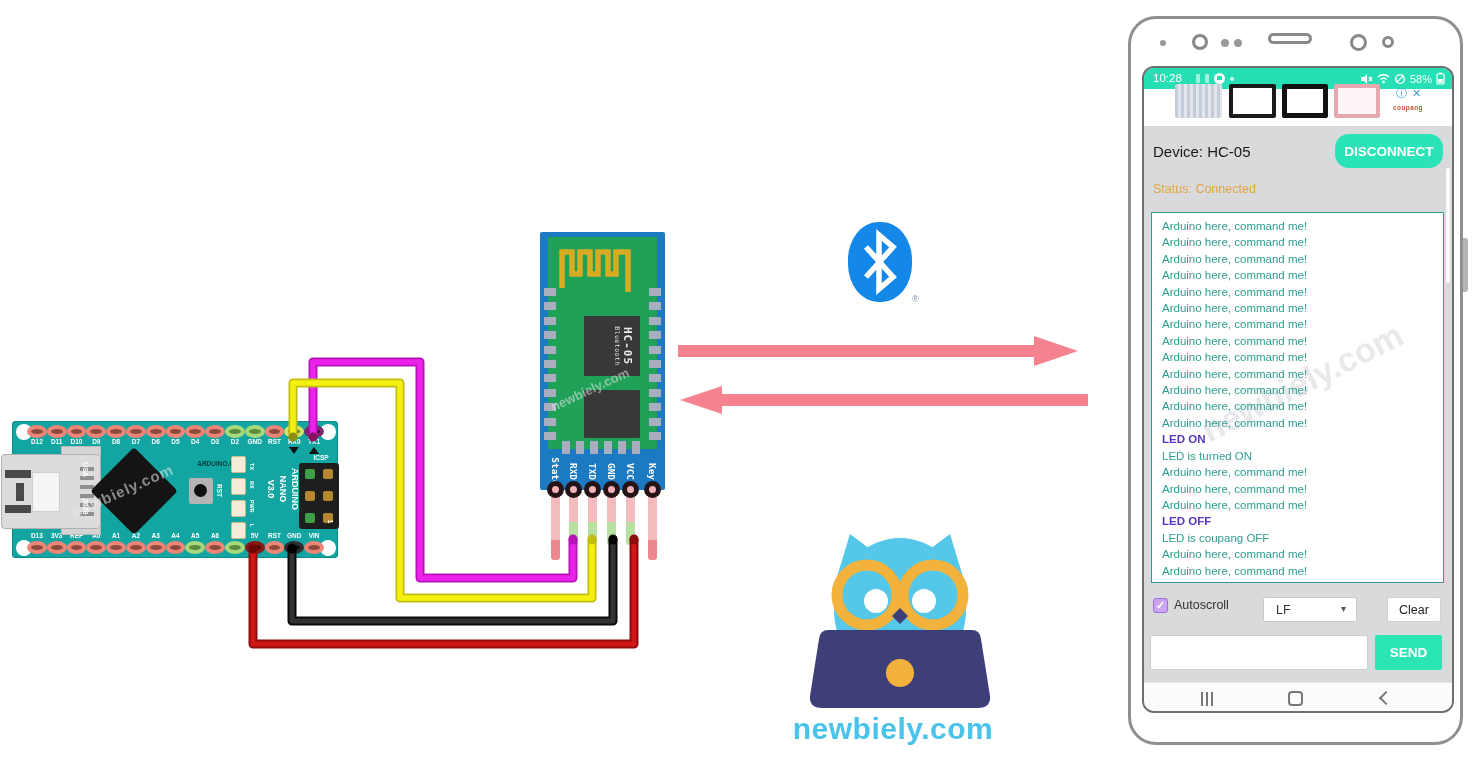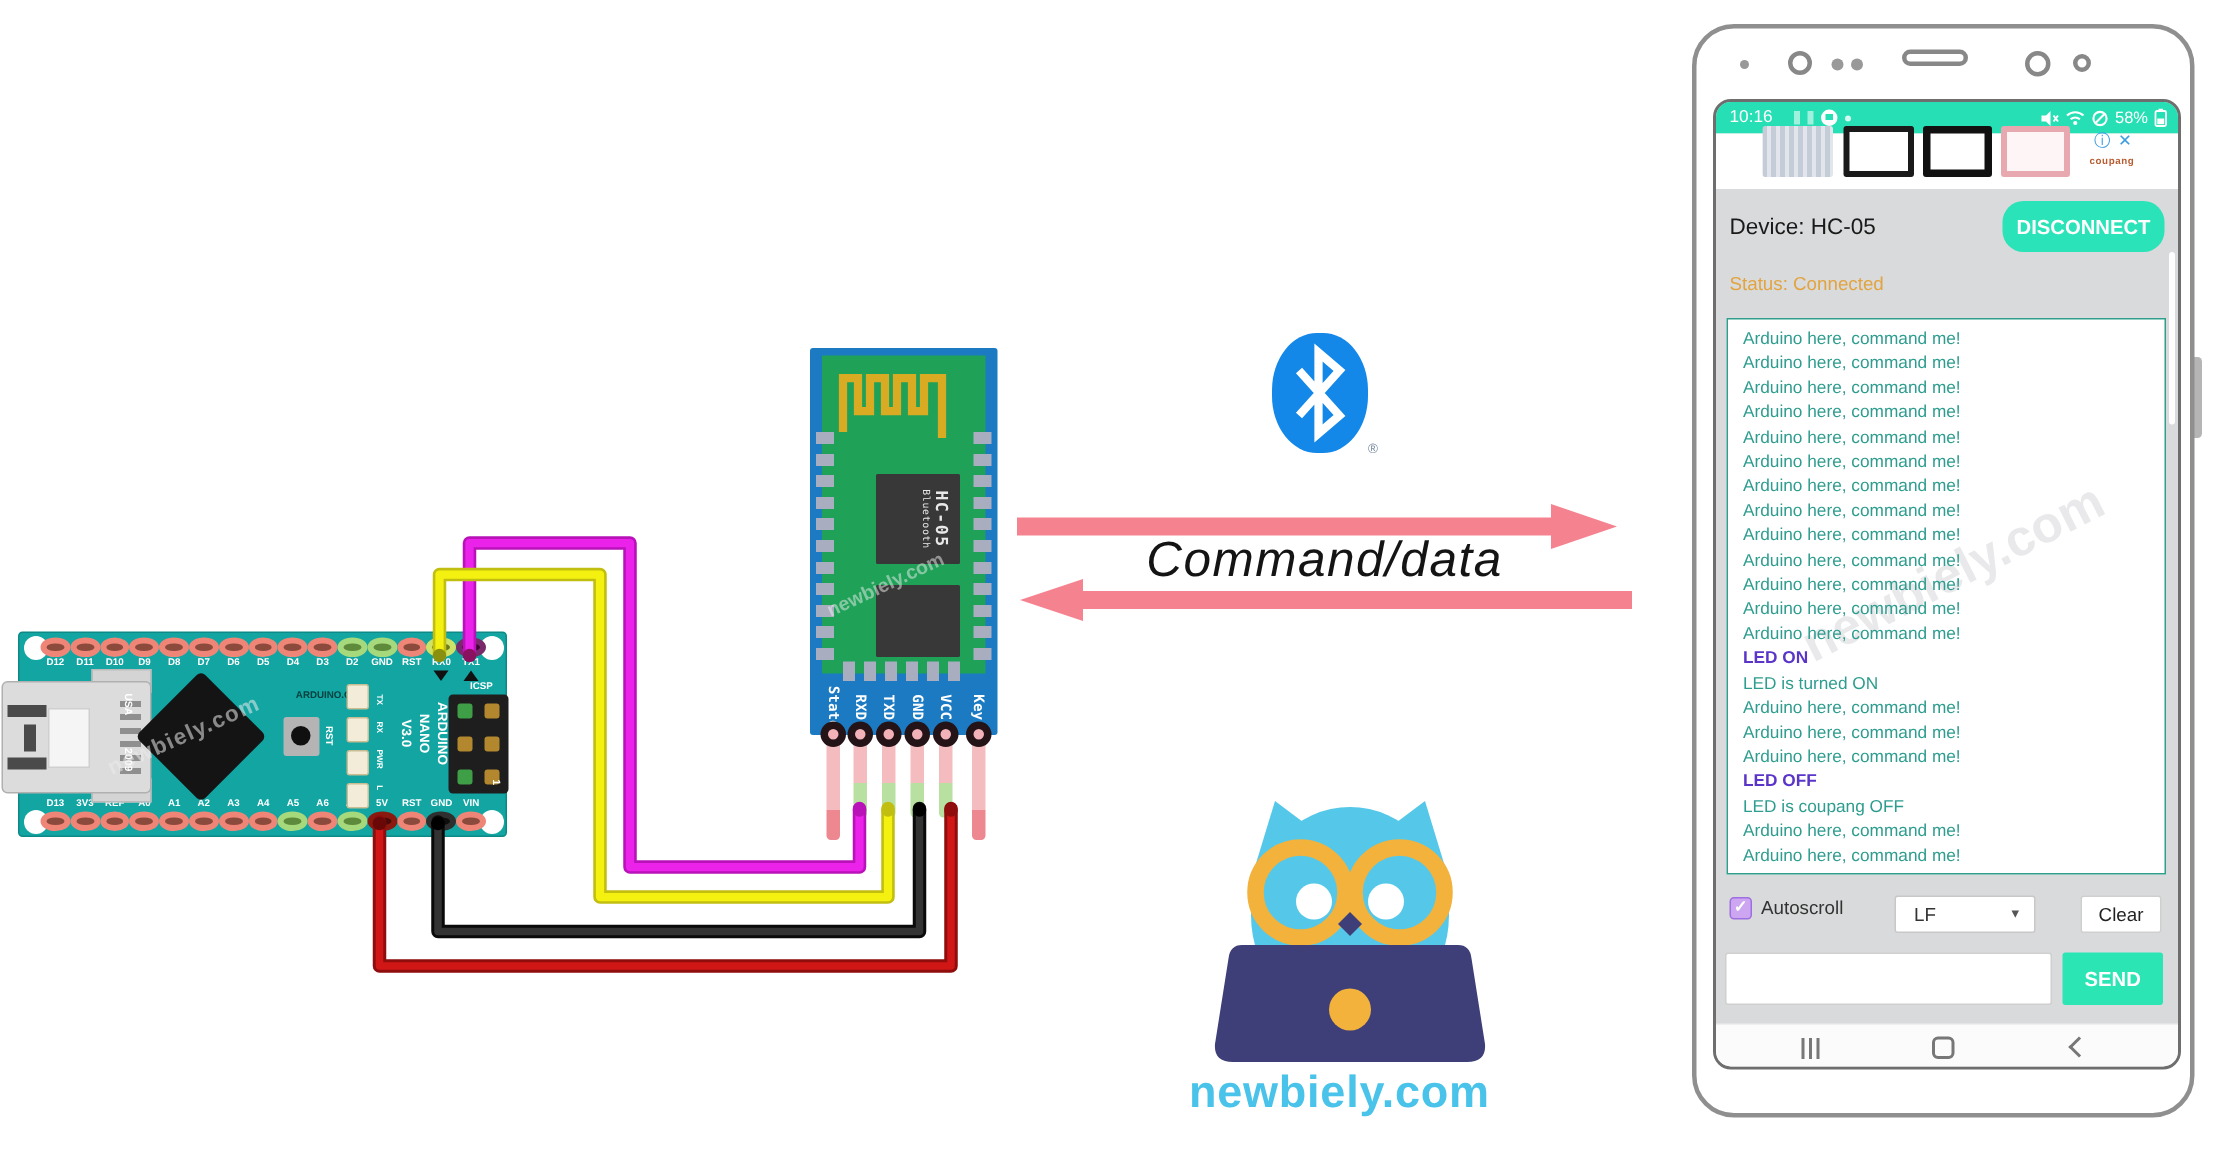--- a/index.html
+++ b/index.html
@@ -321,7 +321,7 @@
     <div id="screen">
 
       <div id="statusbar">
-        <span class="time">10:16</span>
+        <span class="time">10:28</span>
         <div id="sb-left-icons">
           <span style="width:4px;height:9px;background:rgba(255,255,255,.55);"></span>
           <span style="width:4px;height:9px;background:rgba(255,255,255,.55);"></span>

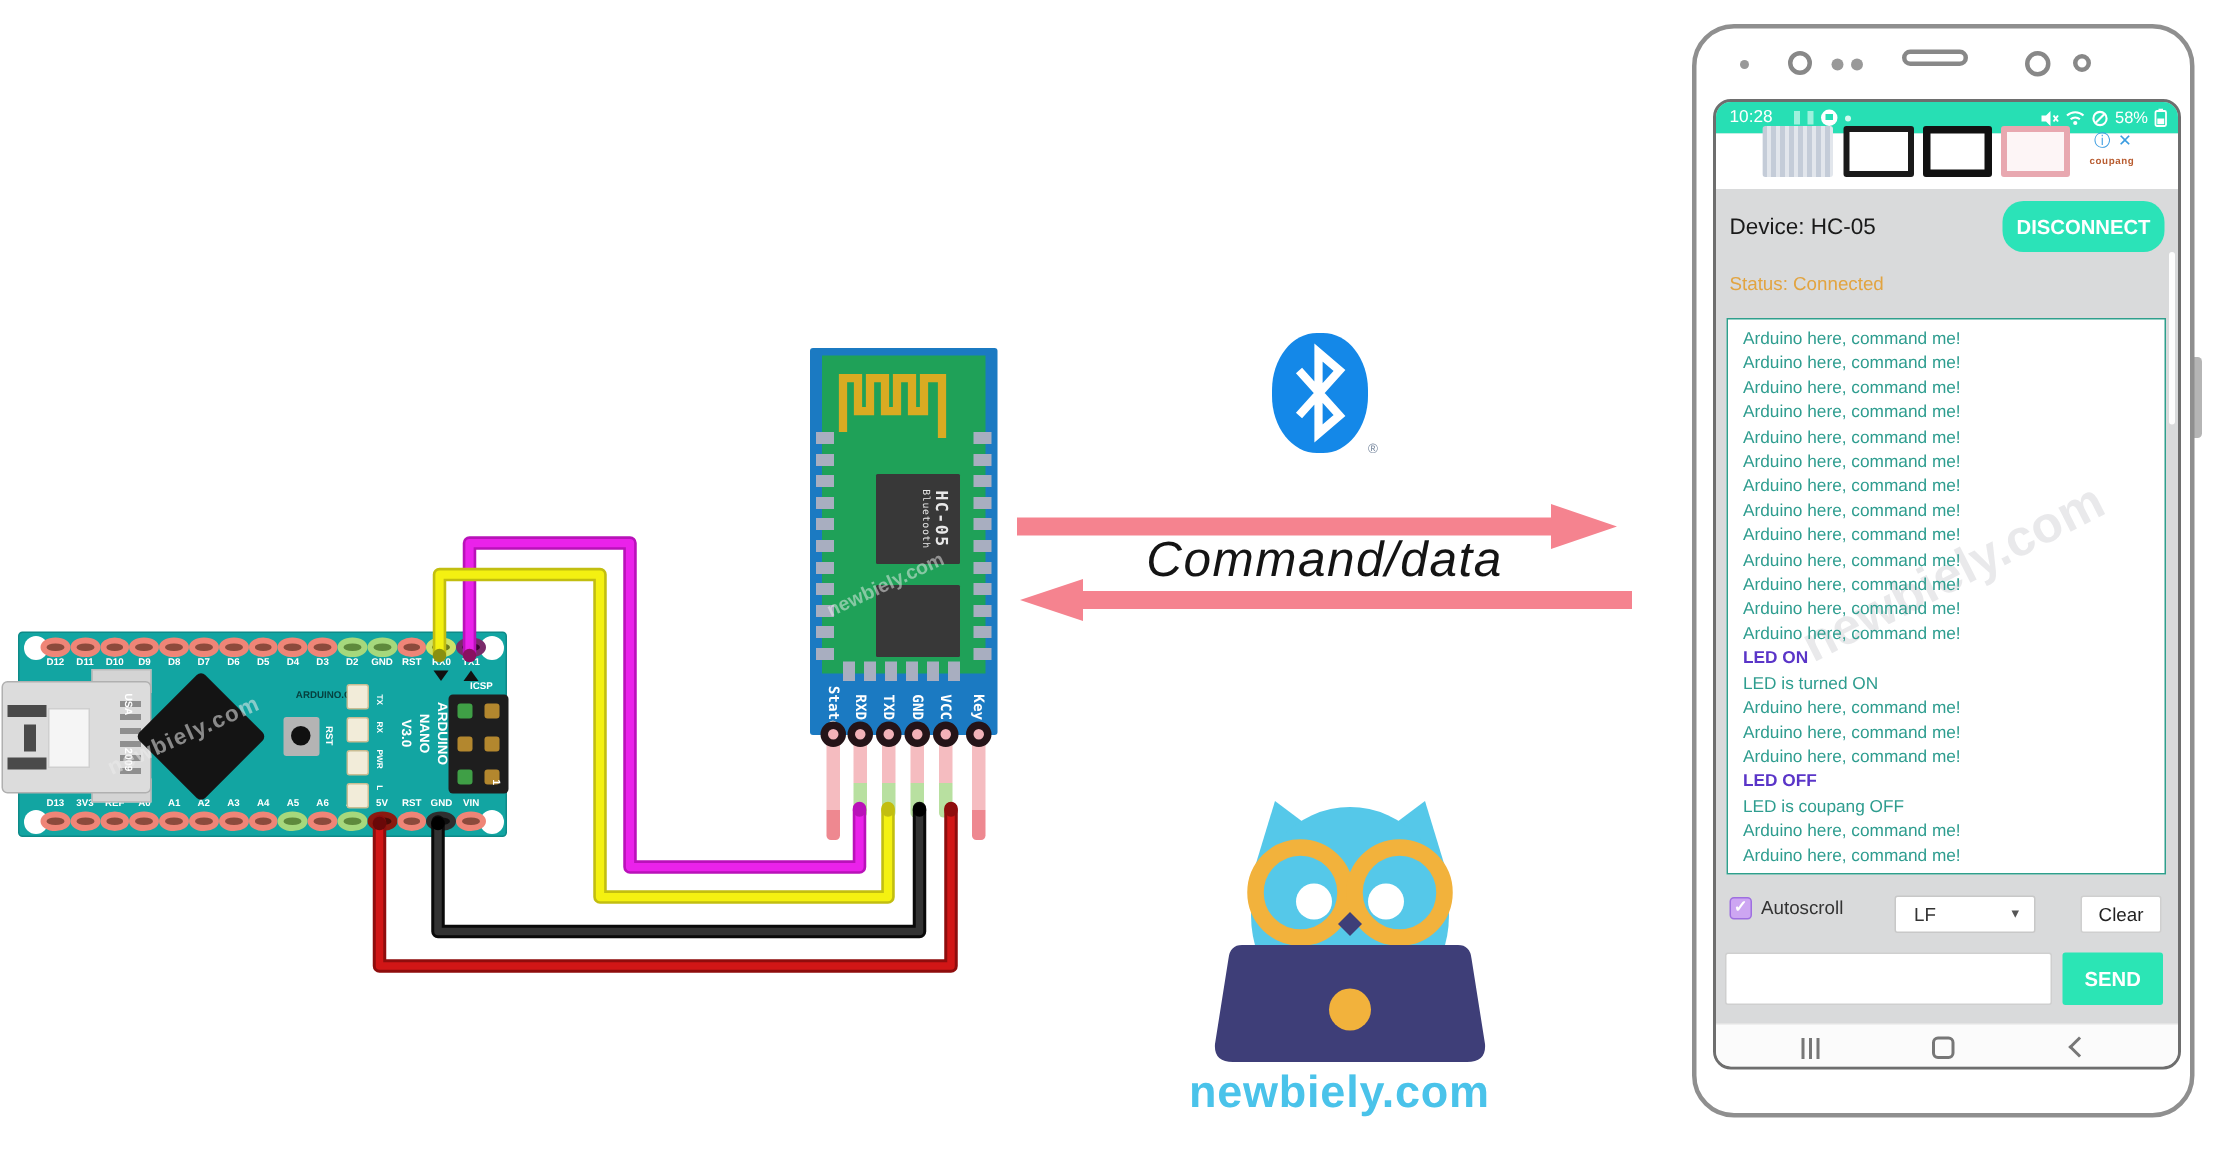--- a/index.html
+++ b/index.html
@@ -120,7 +120,6 @@
 
 <div id="canvas">
 
-  <div class="abs" id="command-label">Command/data</div>
   <div class="abs" id="brand">newbiely.com</div>
 
   <div class="abs" id="arduino">

